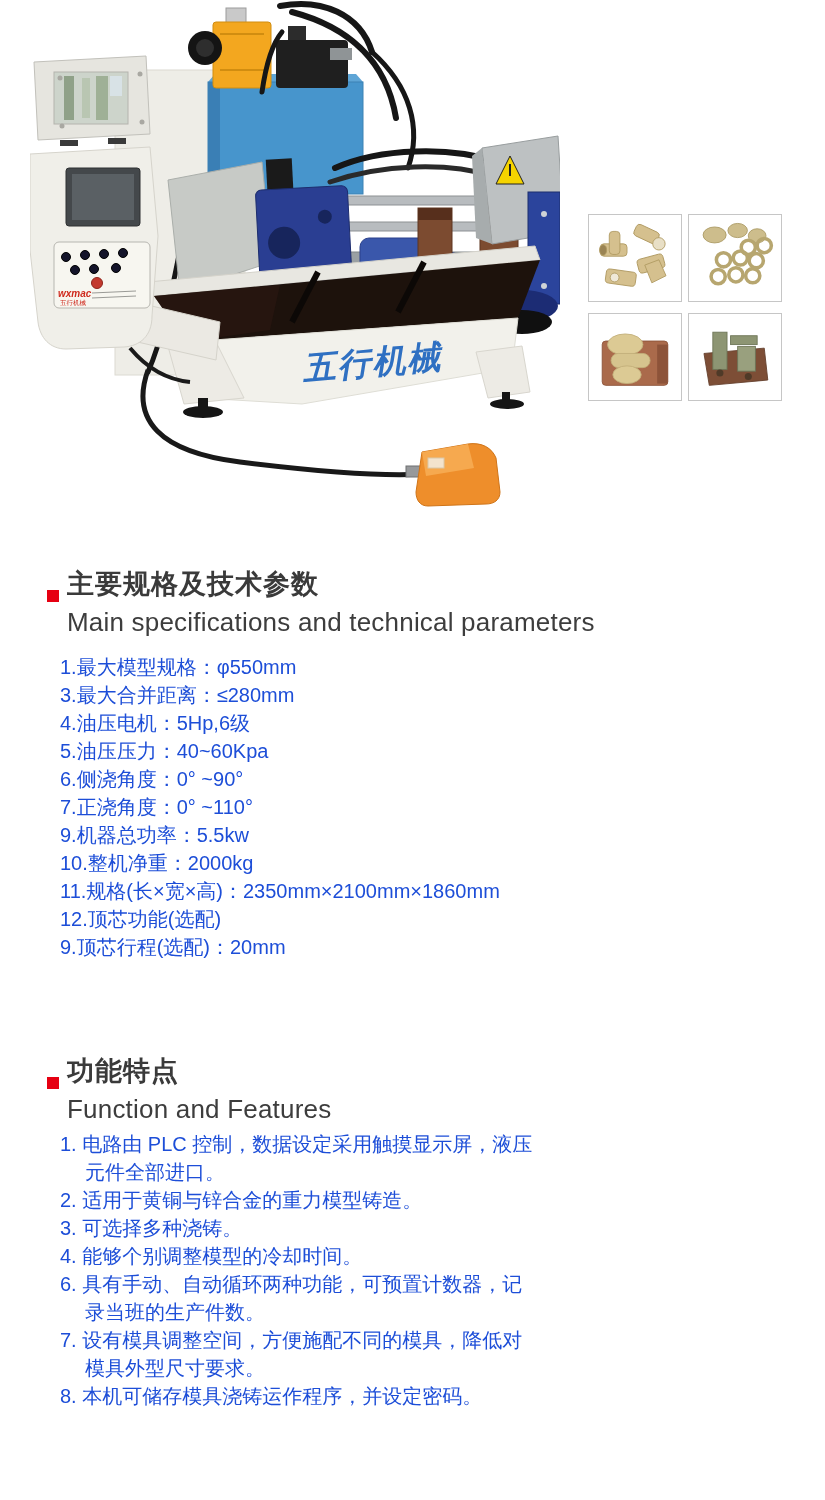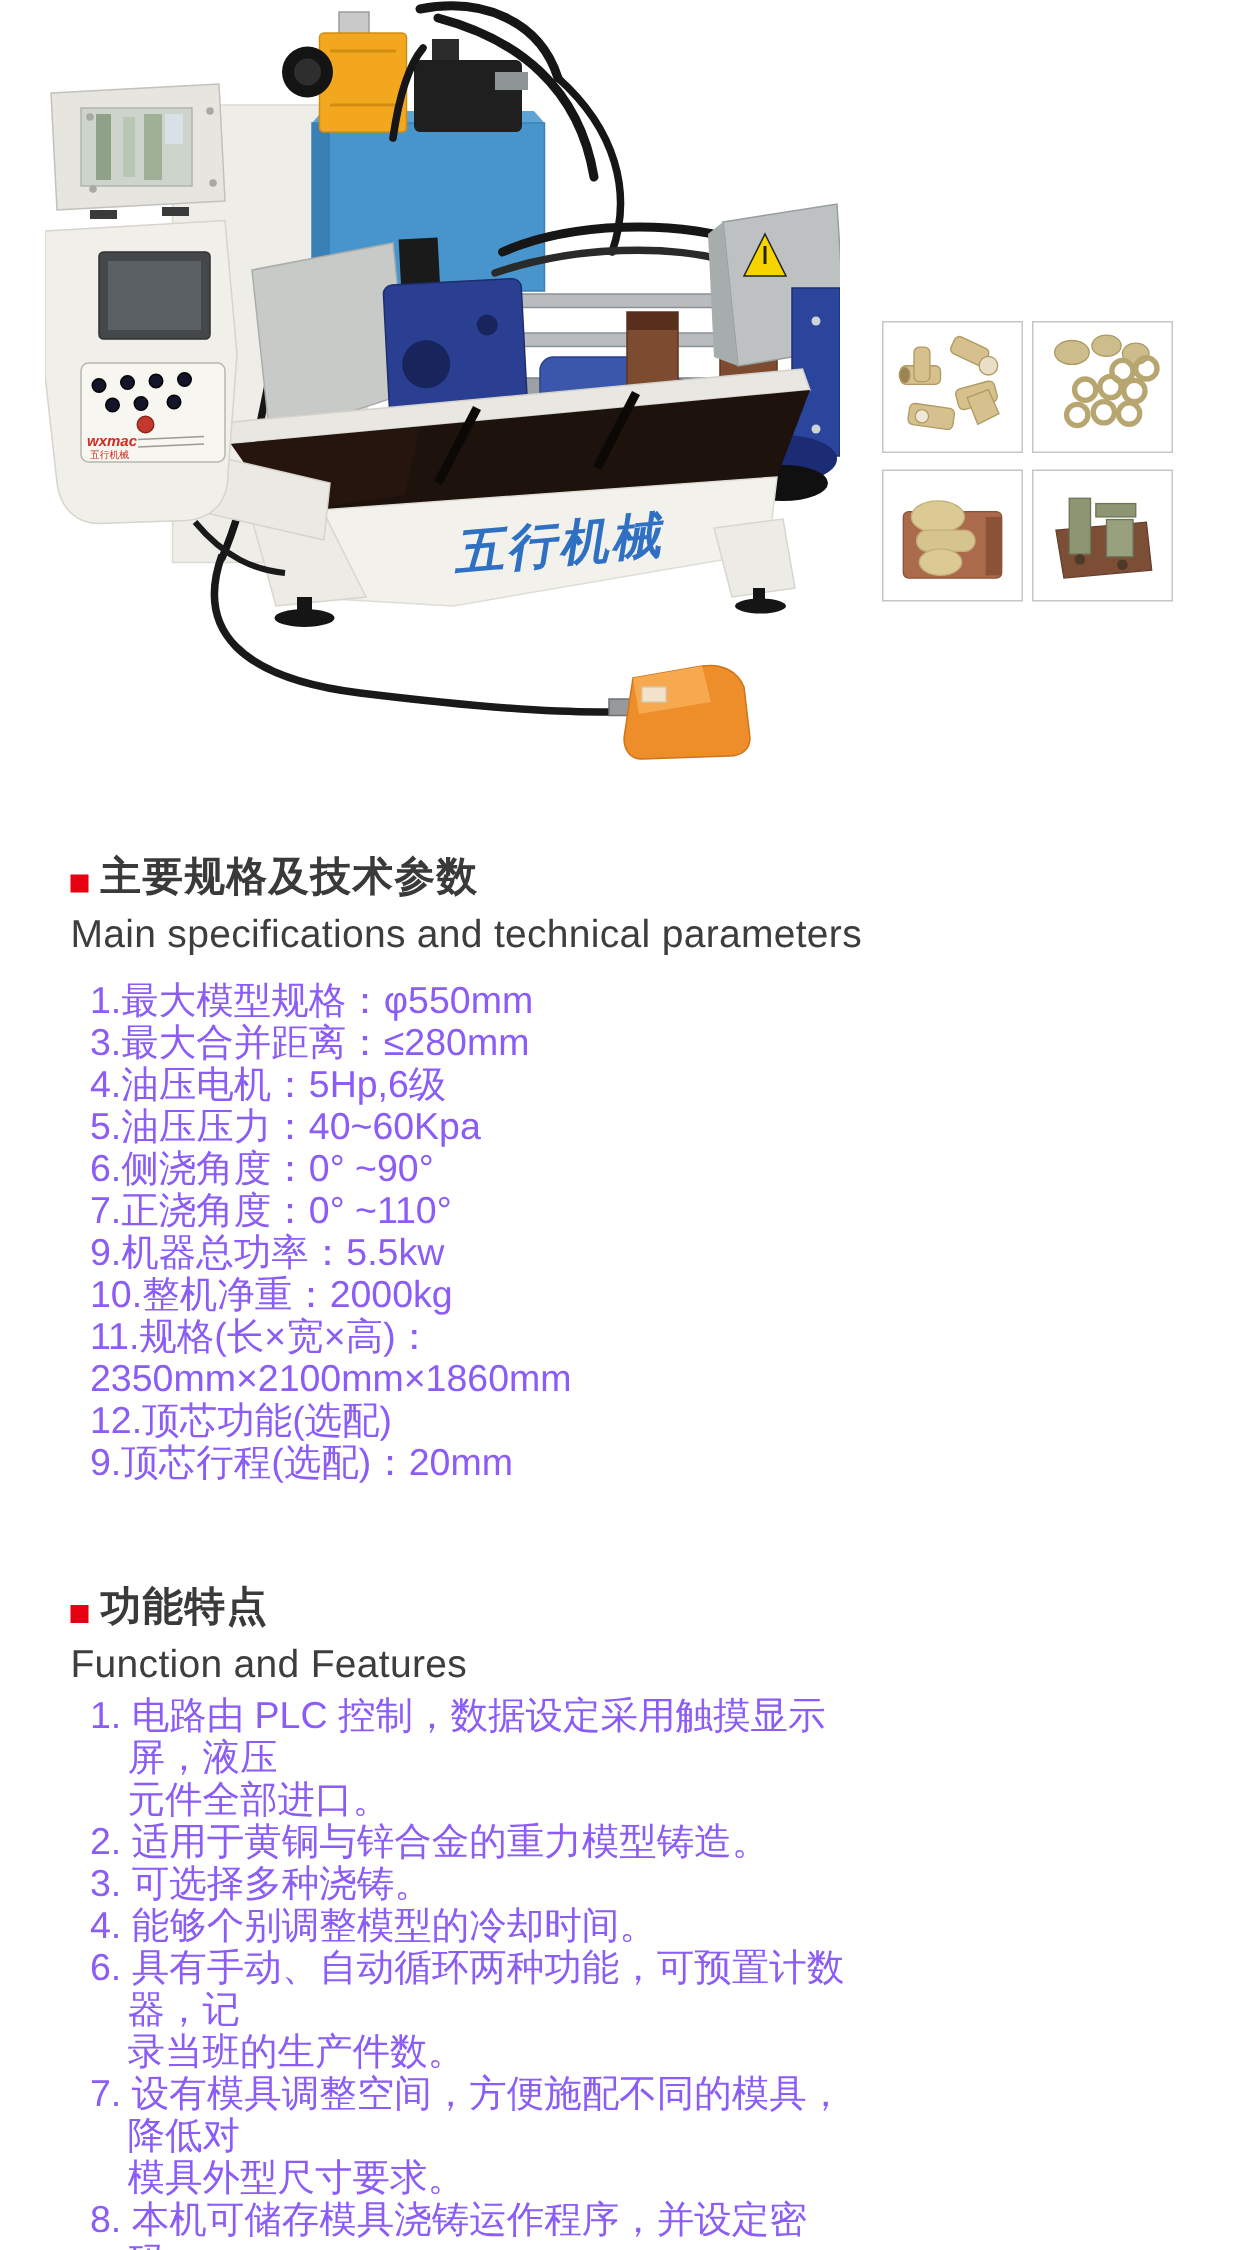--- a/index.html
+++ b/index.html
@@ -19,7 +19,7 @@
 
   
   .section-head { position:absolute; left:47px; width:700px; }
-  .head-row { display:flex; align-items:center; }
+  .head-row { display:flex; align-items:flex-end; }
   .bullet { width:12px; height:12px; background:#e60012; margin-top:9px; flex:0 0 12px; }
   .title-zh { font-size:27px; font-weight:bold; color:#3a3a3a; margin-left:8px; letter-spacing:1px; }
   .title-en { font-size:26px; color:#3d3d3d; margin-top:5px; letter-spacing:0.2px; }

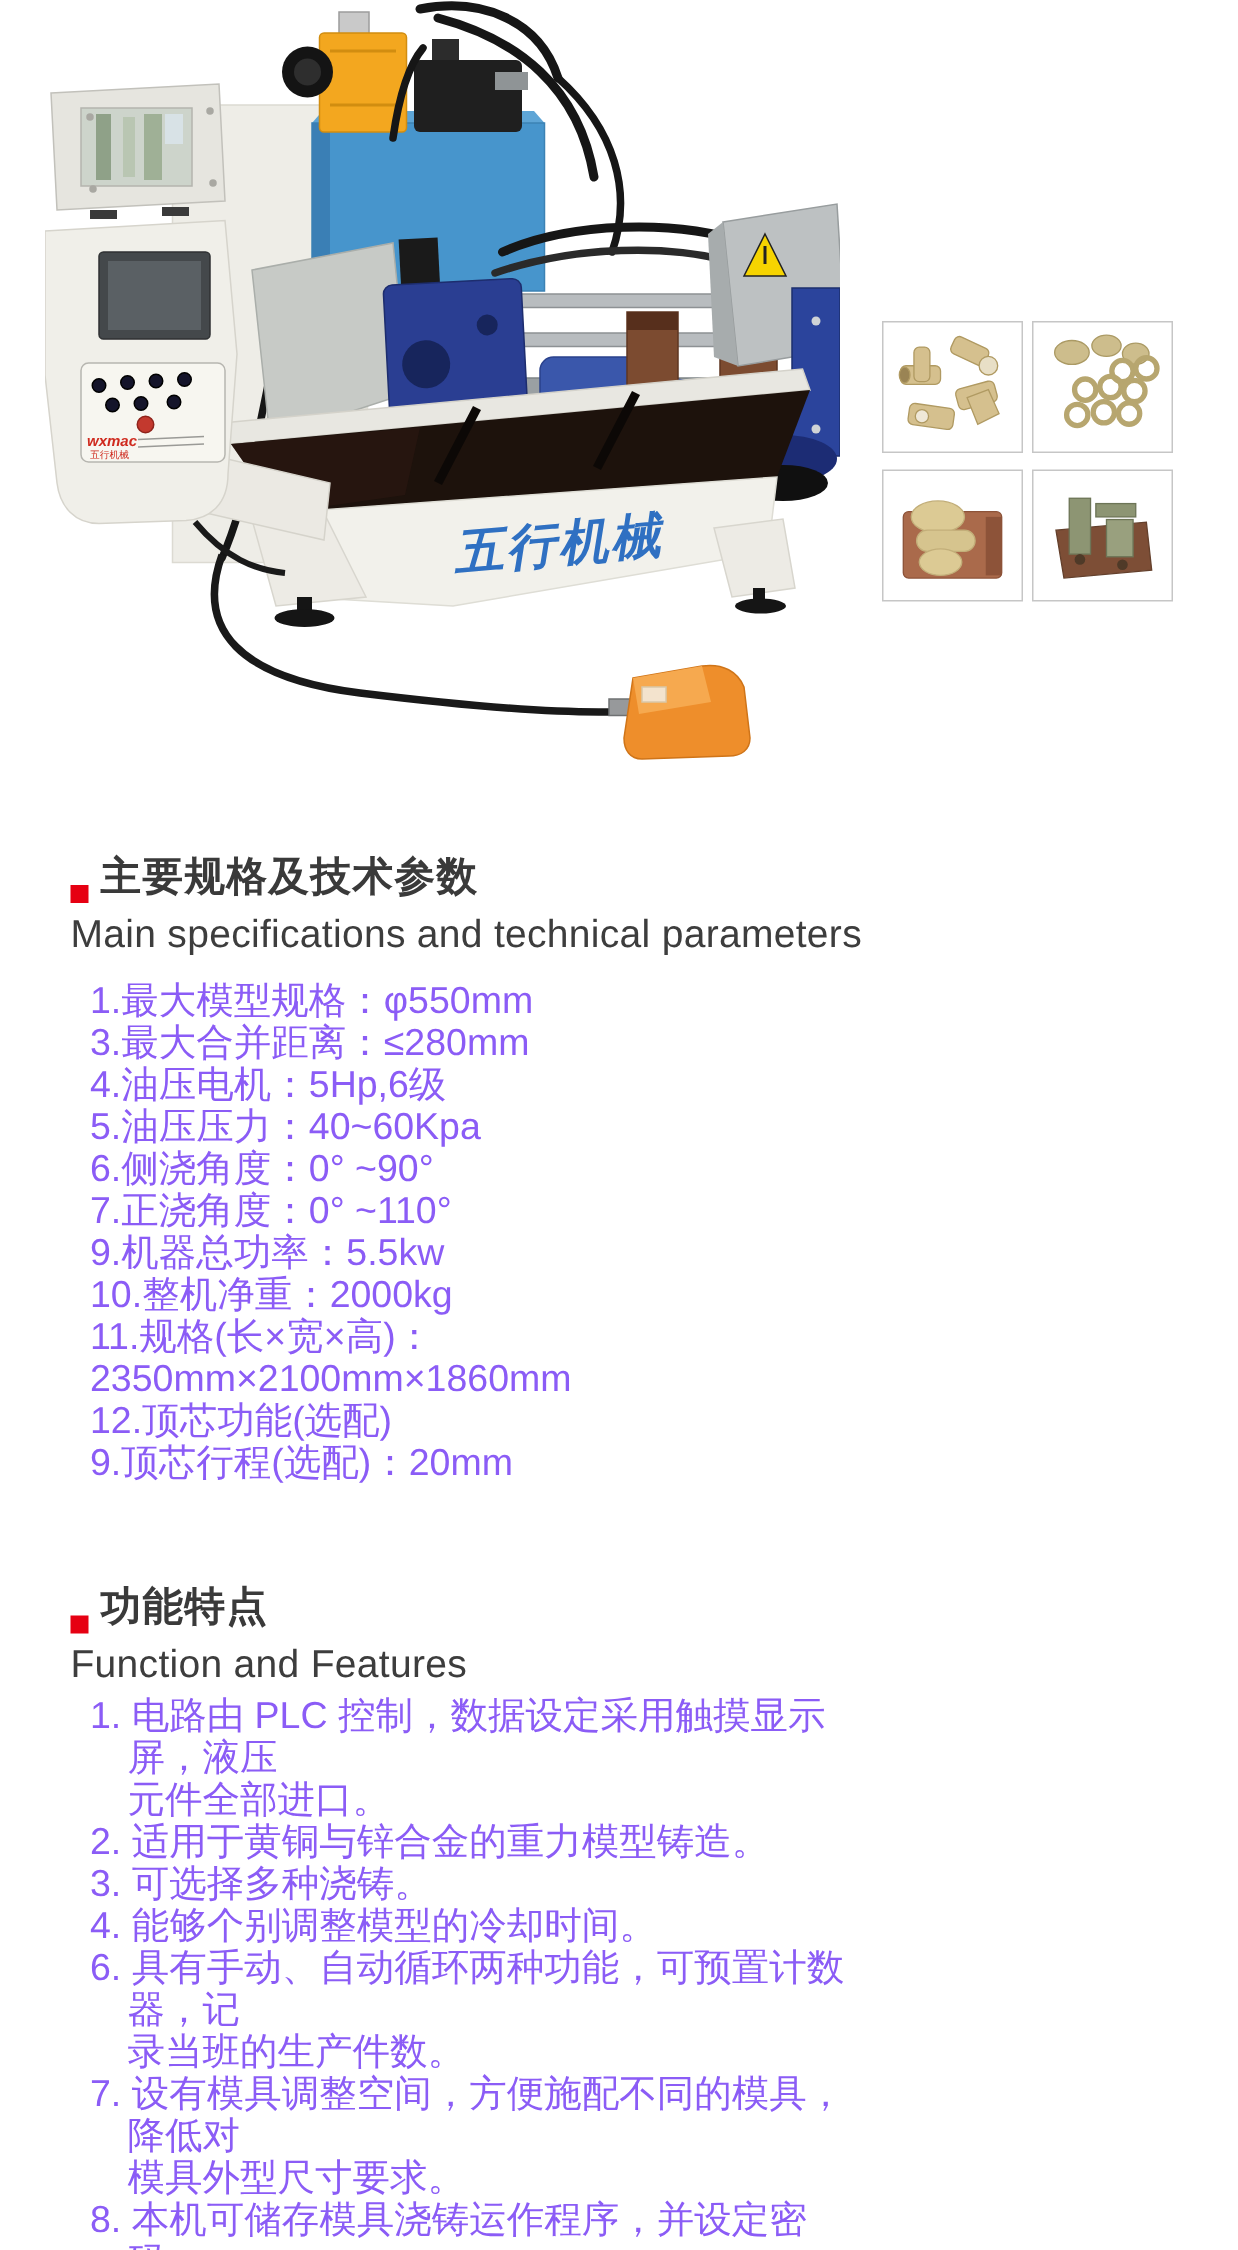--- a/index.html
+++ b/index.html
@@ -22,7 +22,7 @@
   .head-row { display:flex; align-items:flex-end; }
   .bullet { width:12px; height:12px; background:#e60012; margin-top:9px; flex:0 0 12px; }
   .title-zh { font-size:27px; font-weight:bold; color:#3a3a3a; margin-left:8px; letter-spacing:1px; }
-  .title-en { font-size:26px; color:#3d3d3d; margin-top:5px; letter-spacing:0.2px; }
+  .title-en { font-size:26px; color:#3d3d3d; margin-left:20px; margin-top:5px; letter-spacing:0.2px; }
   .spec-list, .feature-list { position:absolute; left:60px; list-style:none; width:520px; }
   .spec-list li, .feature-list li {
     font-size:25px; line-height:28px; color:#8b5cf6; white-space:pre-line;

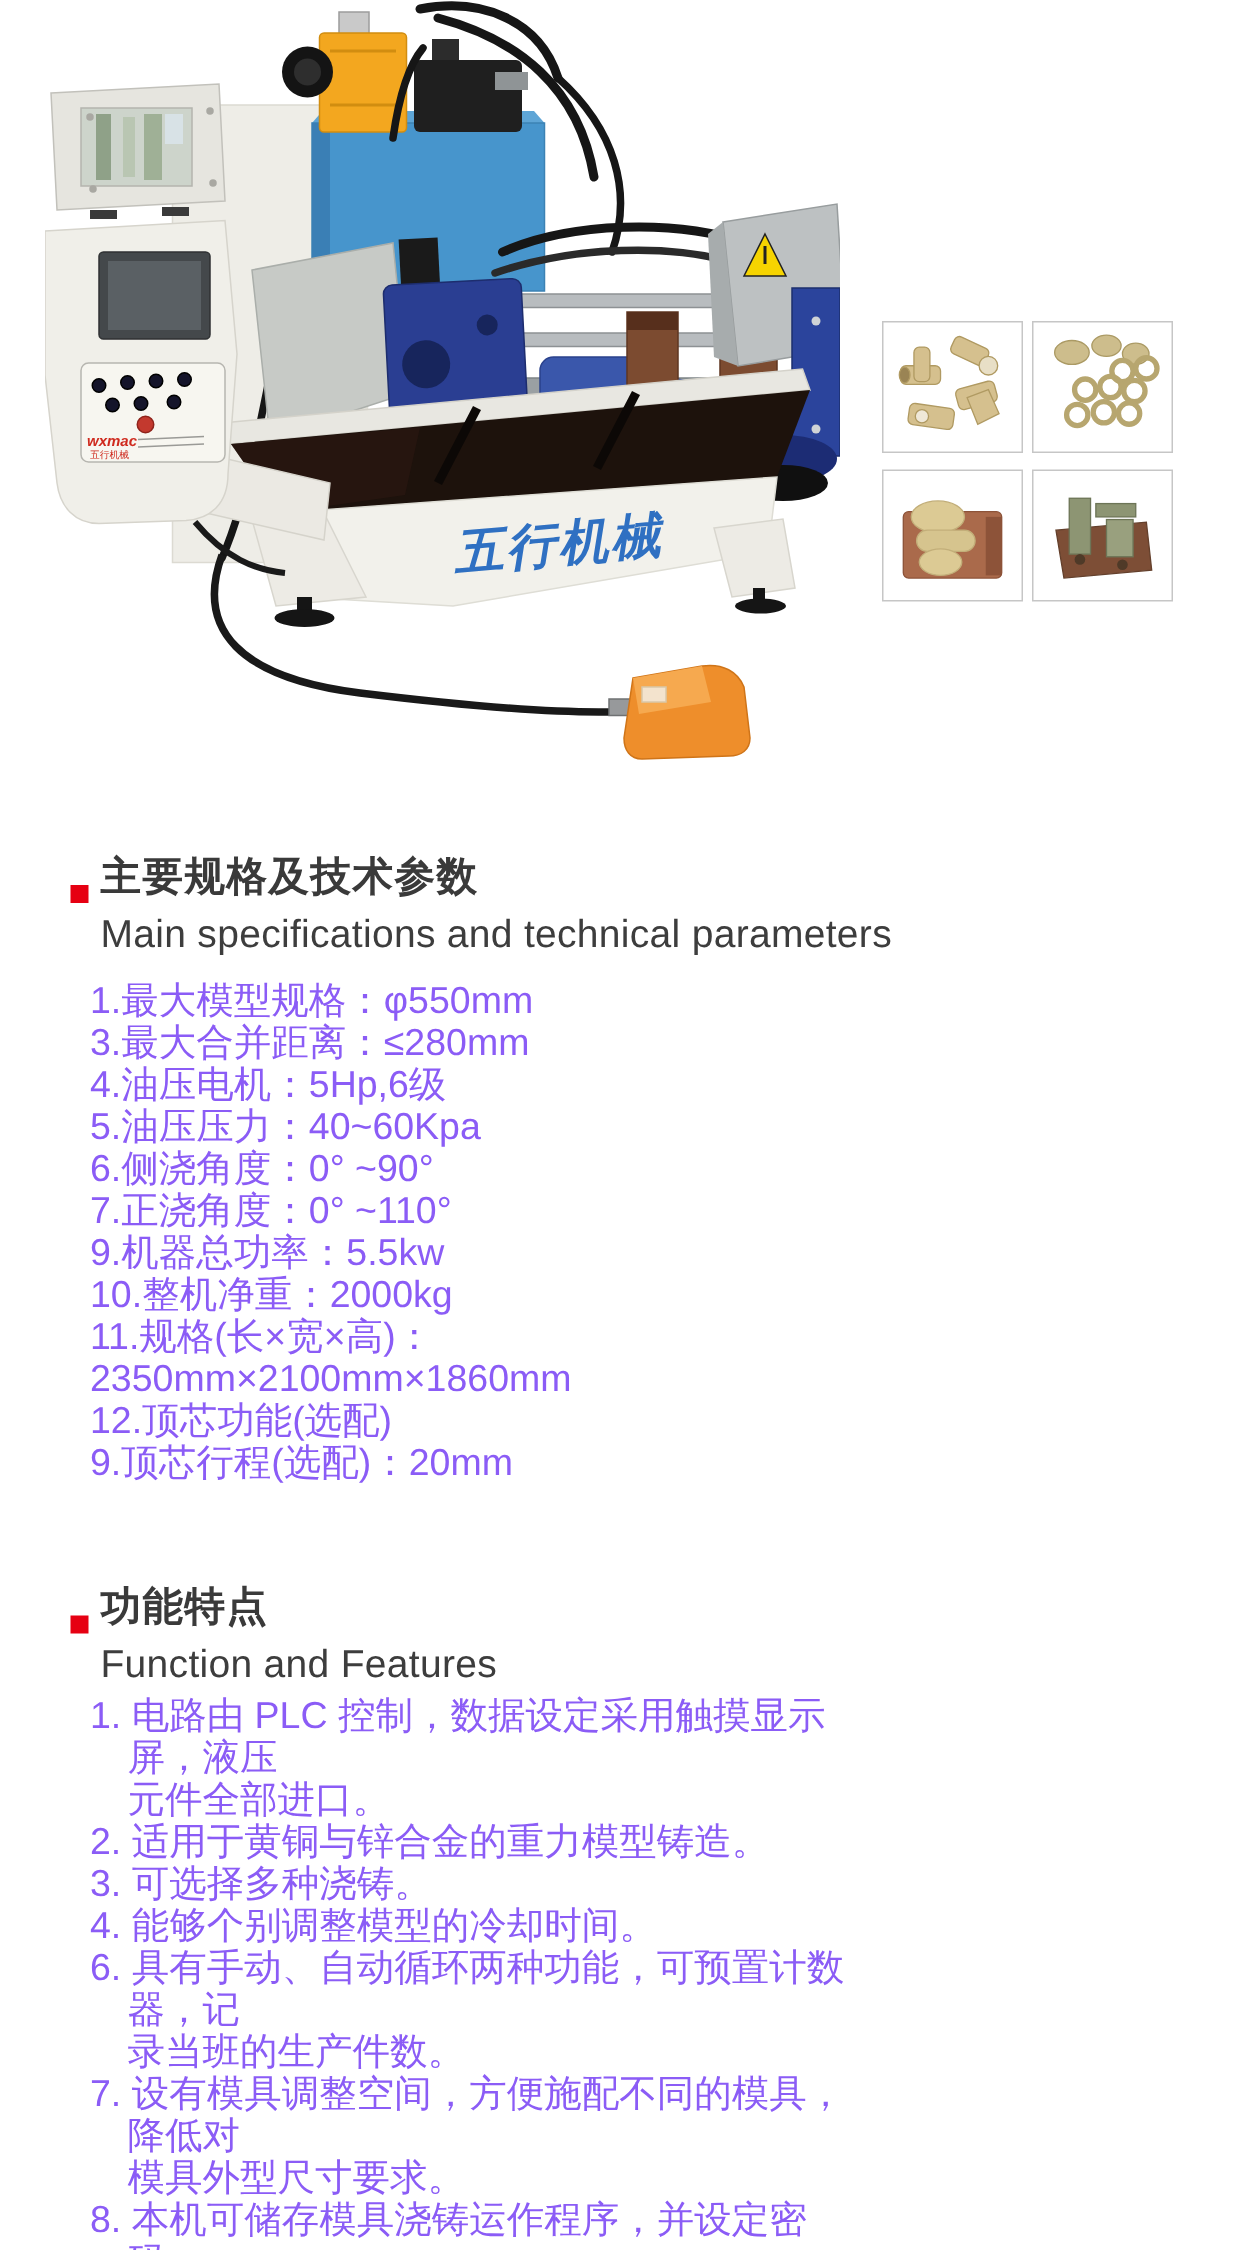--- a/index.html
+++ b/index.html
@@ -25,7 +25,7 @@
   .title-en { font-size:26px; color:#3d3d3d; margin-left:20px; margin-top:5px; letter-spacing:0.2px; }
   .spec-list, .feature-list { position:absolute; left:60px; list-style:none; width:520px; }
   .spec-list li, .feature-list li {
-    font-size:25px; line-height:28px; color:#8b5cf6; white-space:pre-line;
+    font-size:20px; line-height:28px; color:#1d4ed8; white-space:pre-line;
   }
   .feature-list li { padding-left:25px; text-indent:-25px; }
   #specs-head   { top:566px; }

